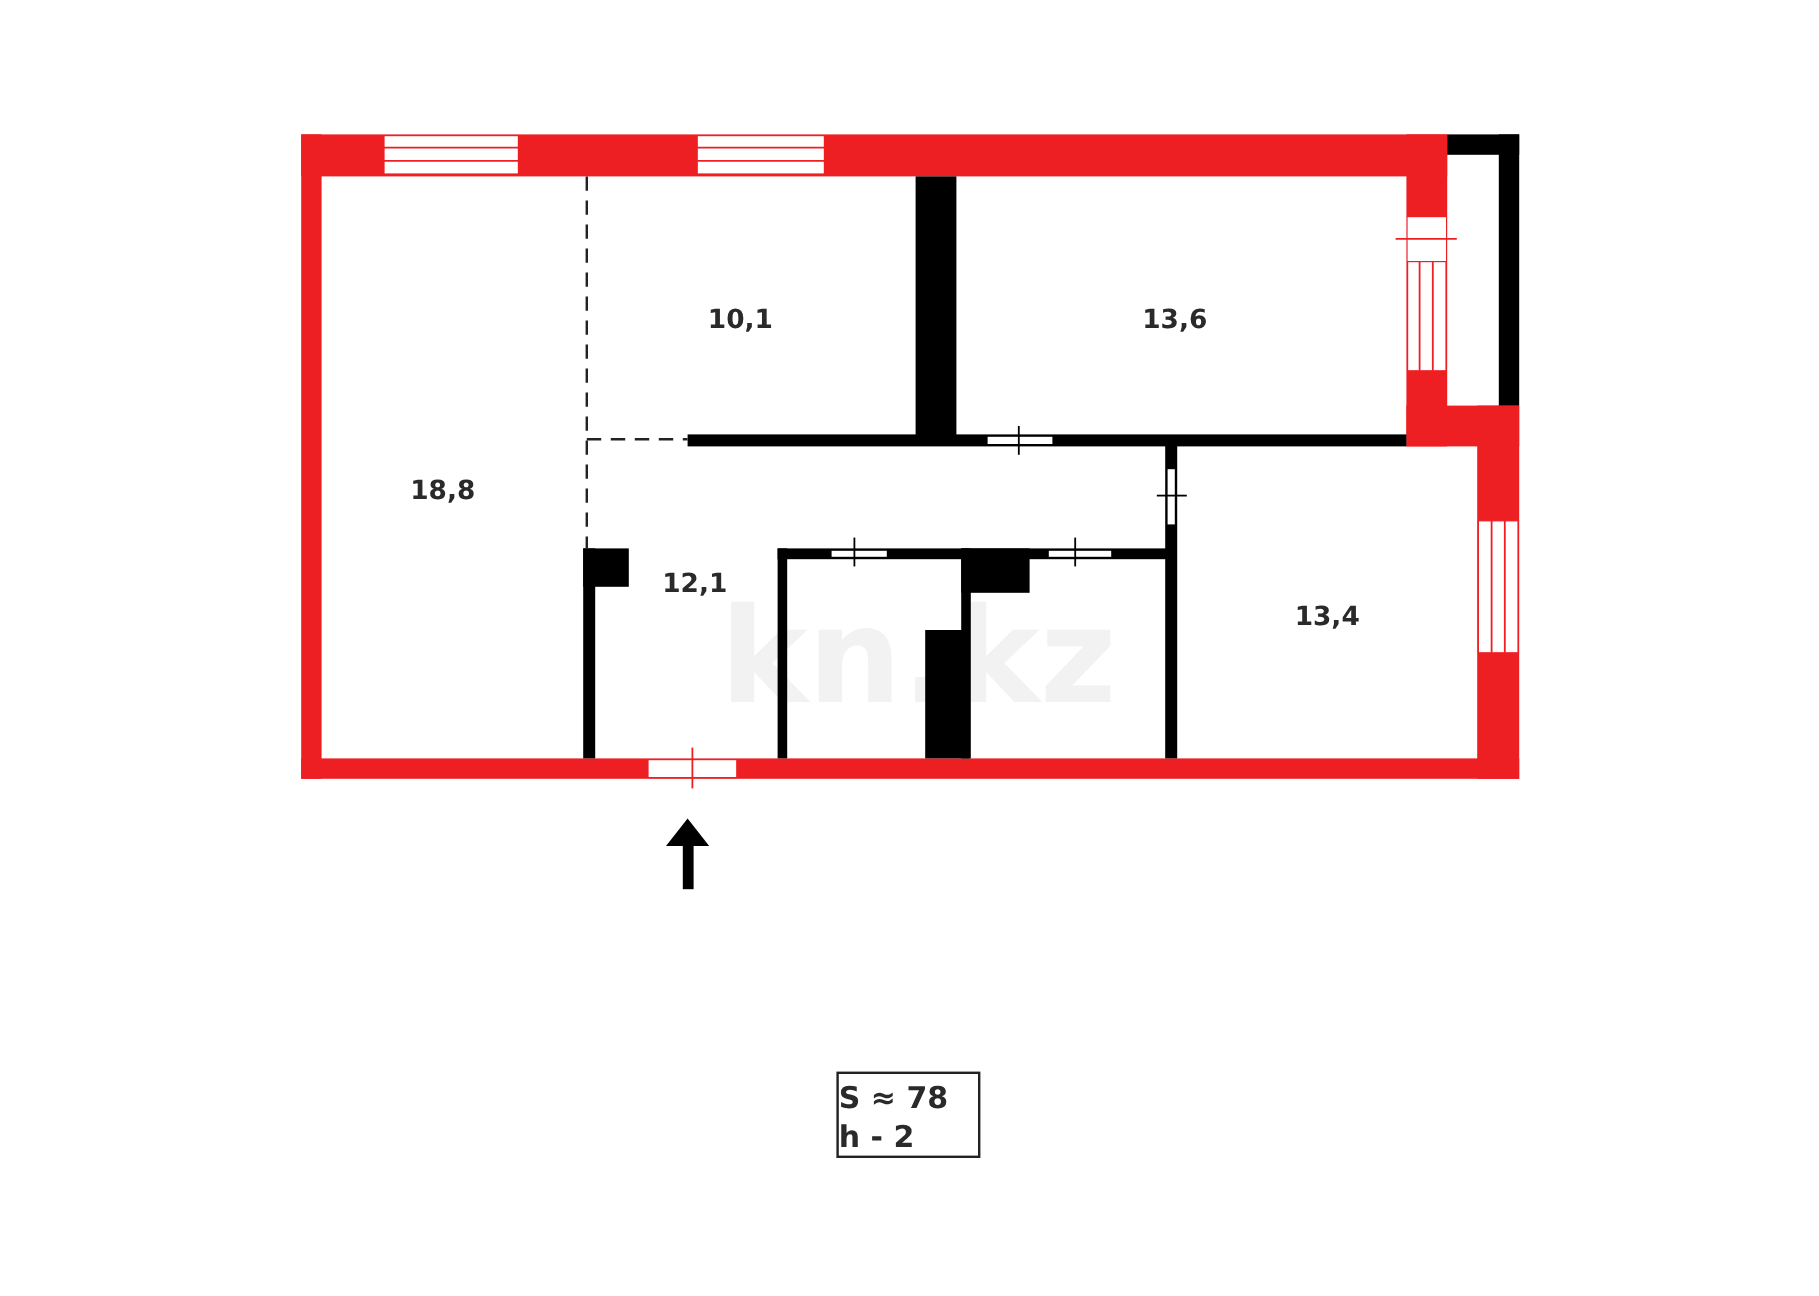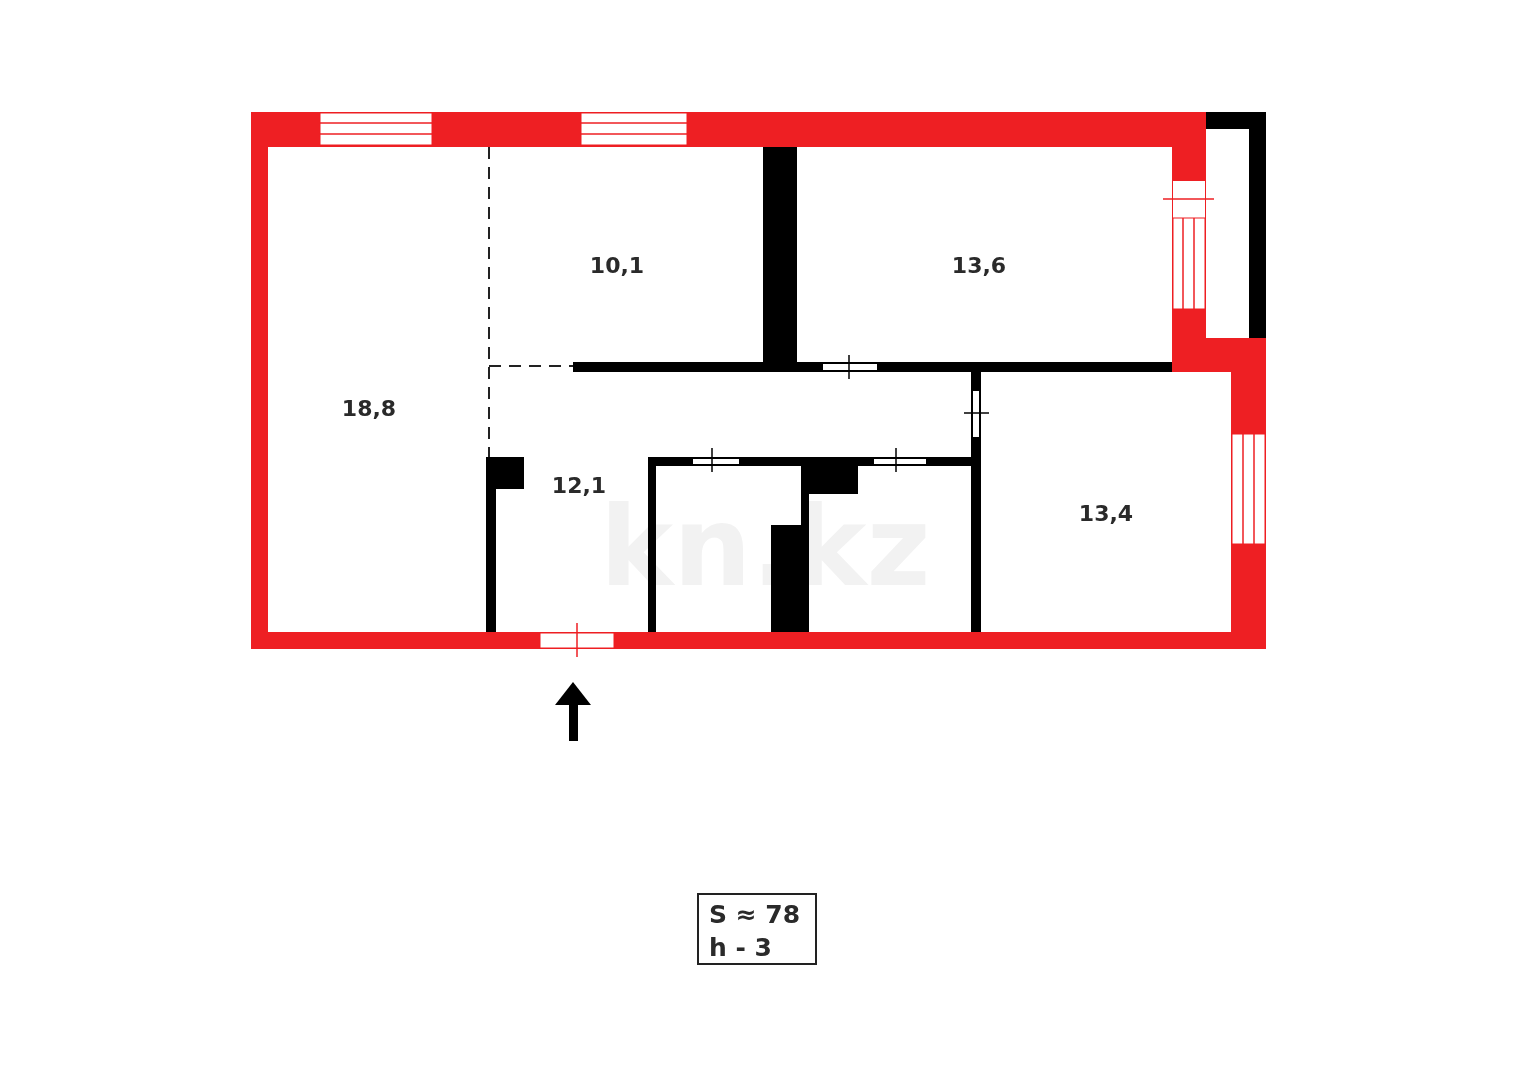--- a/index.html
+++ b/index.html
@@ -8,7 +8,7 @@
   .room-label{font-family:"DejaVu Sans",sans-serif;font-weight:bold;font-size:22px;fill:#2a2a2a;}
   .watermark{font-family:"DejaVu Sans",sans-serif;font-weight:bold;font-size:110px;fill:#f2f2f2;}
   .summary{position:absolute;left:697px;top:893px;width:120px;height:72px;border:2px solid #222;box-sizing:border-box;
-    font-family:"DejaVu Sans",sans-serif;font-weight:bold;font-size:25px;color:#2a2a2a;padding:3px 0 0 10px;line-height:33px;}
+    font-family:"DejaVu Sans",sans-serif;font-weight:bold;font-size:25px;color:#2a2a2a;padding:3px 0 0 0;line-height:33px;}
 </style>
 </head>
 <body>

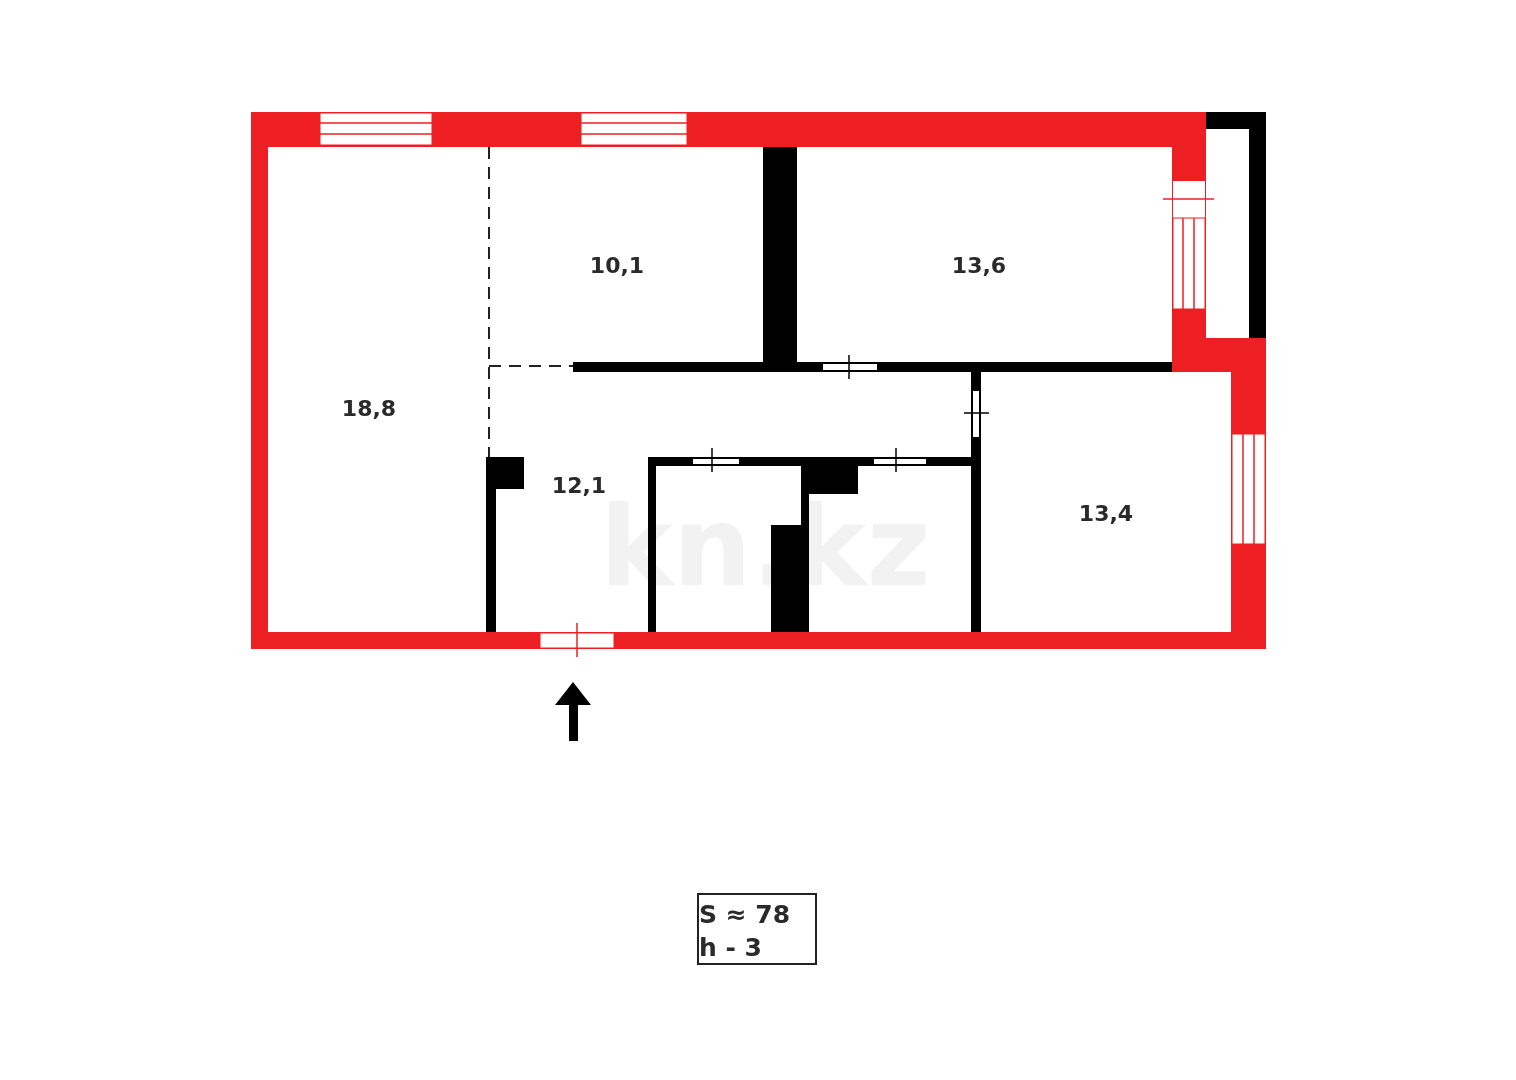--- a/index.html
+++ b/index.html
@@ -109,7 +109,7 @@
 
 <div class="summary">
   <div>S ≈ 78</div>
-  <div>h - 3</div>
+  <div>h - 2</div>
 </div>
 
 </body></html>

